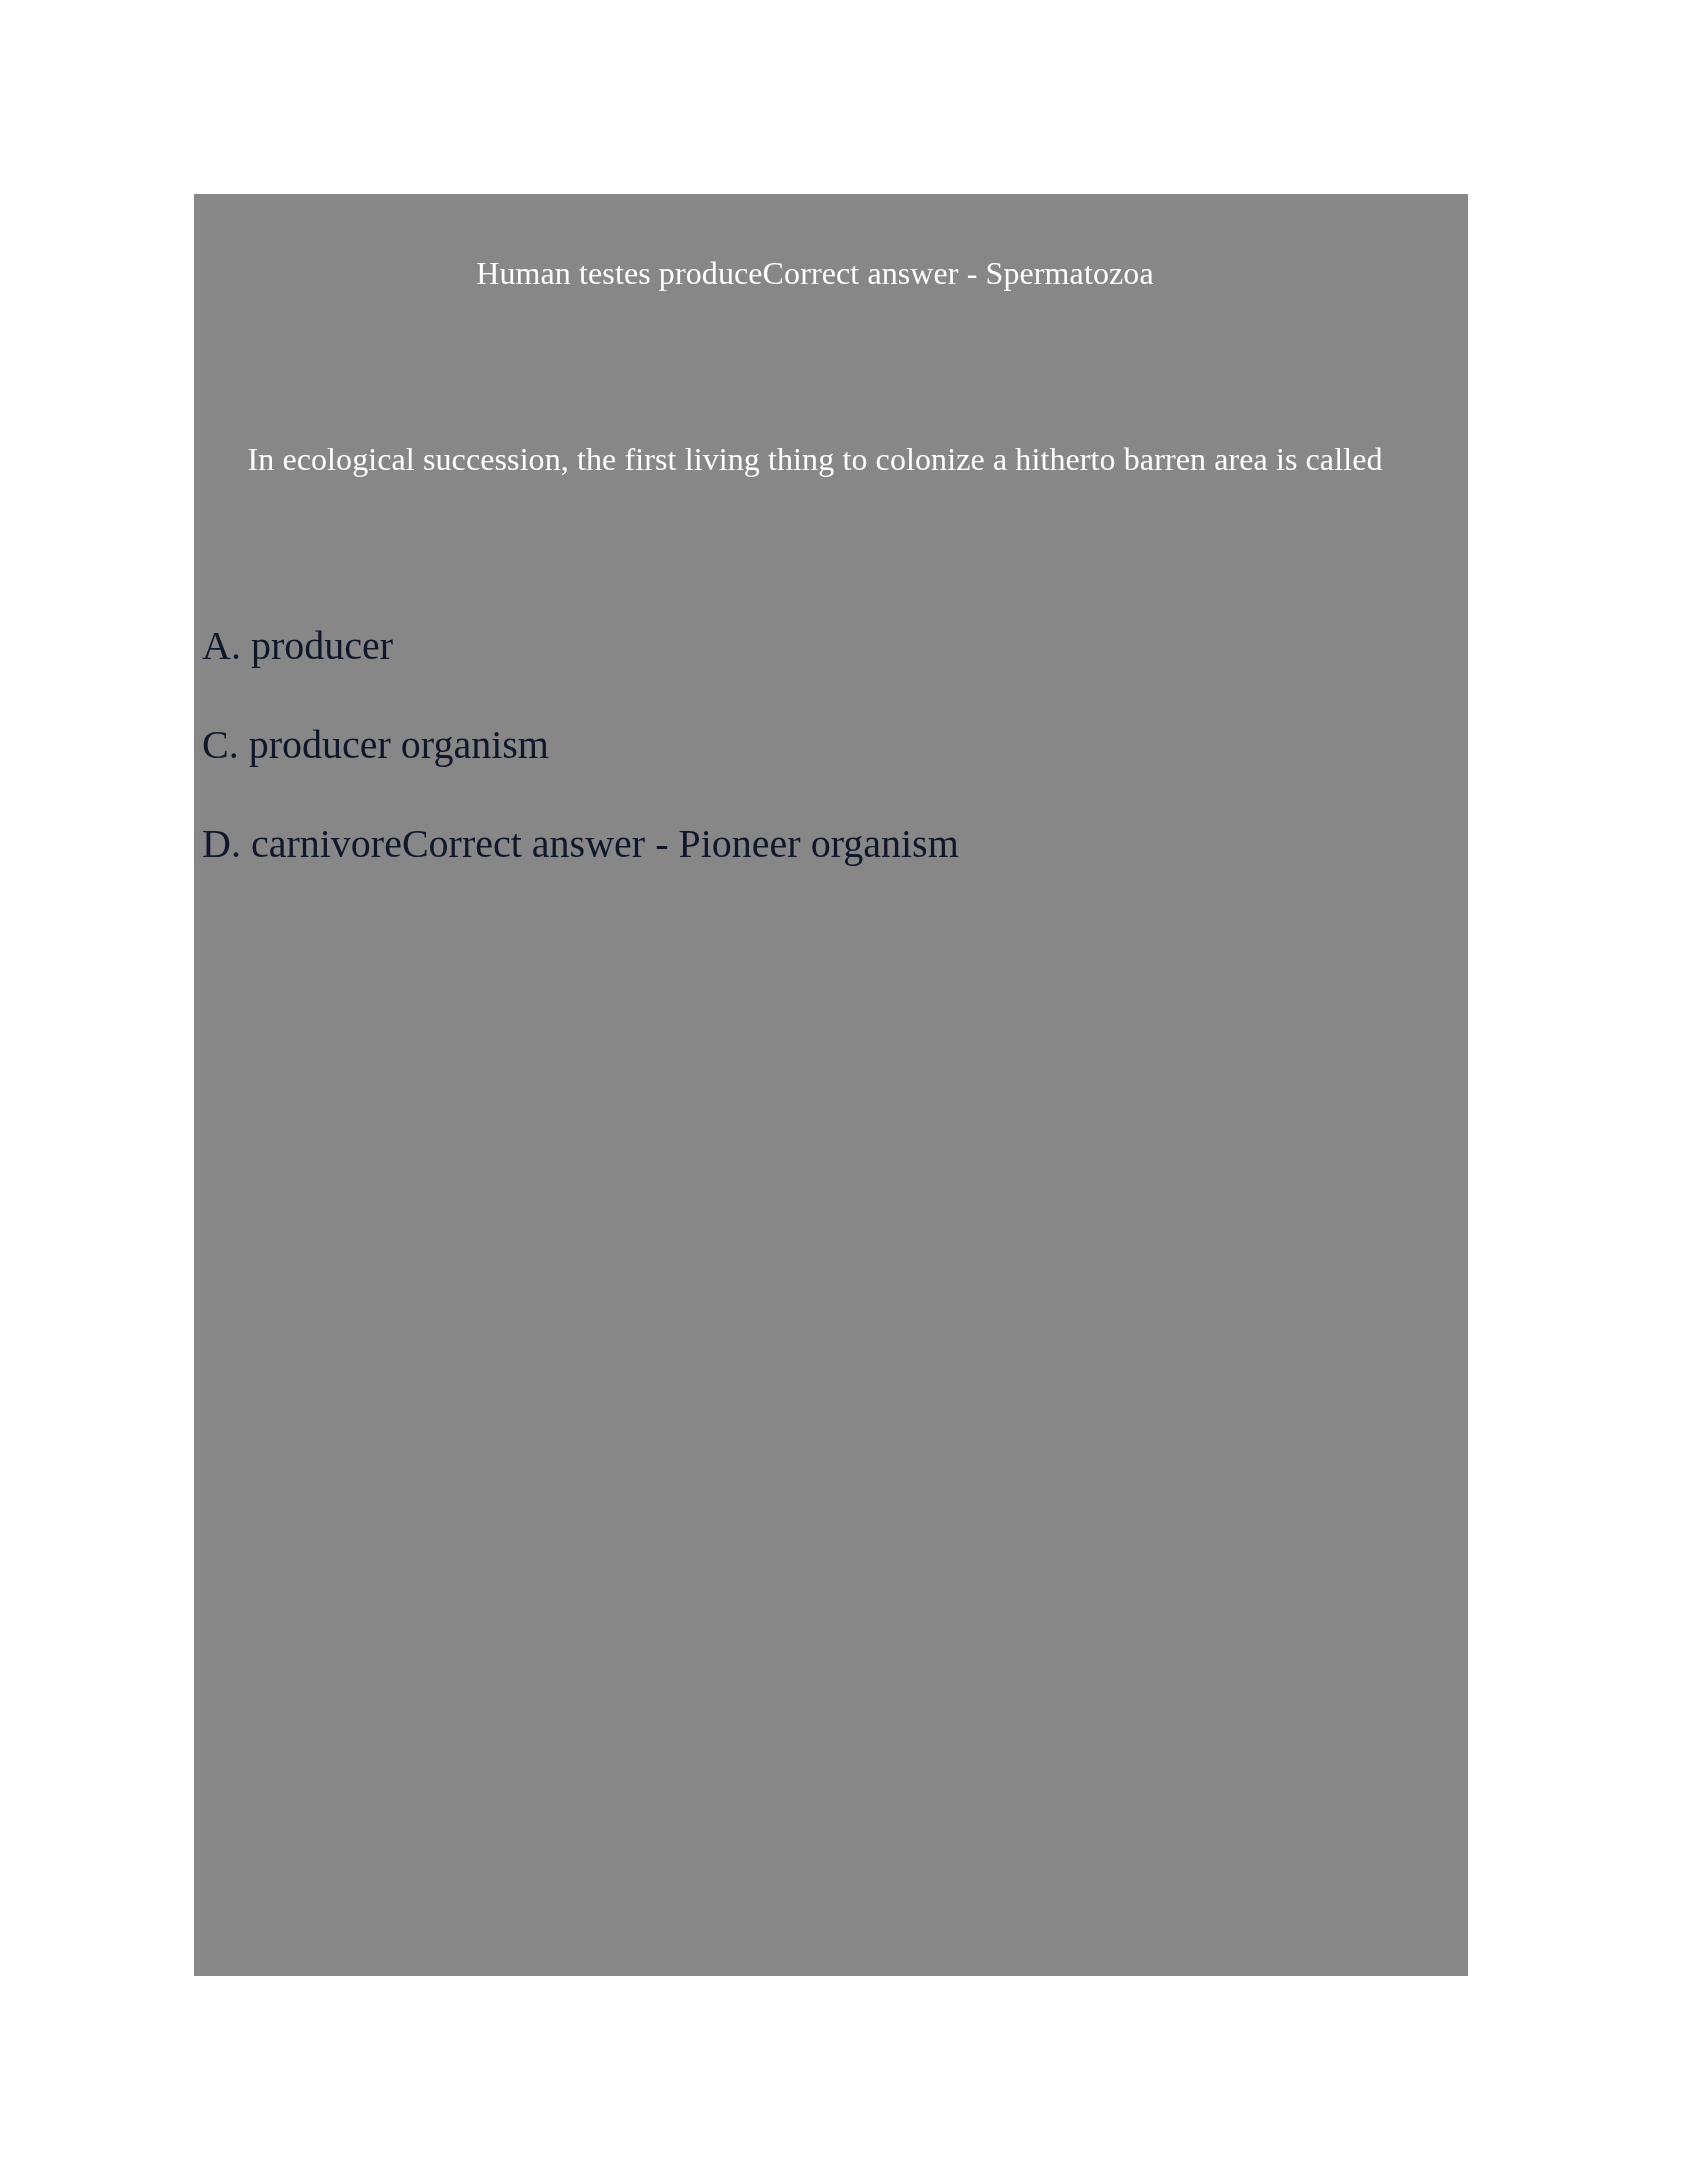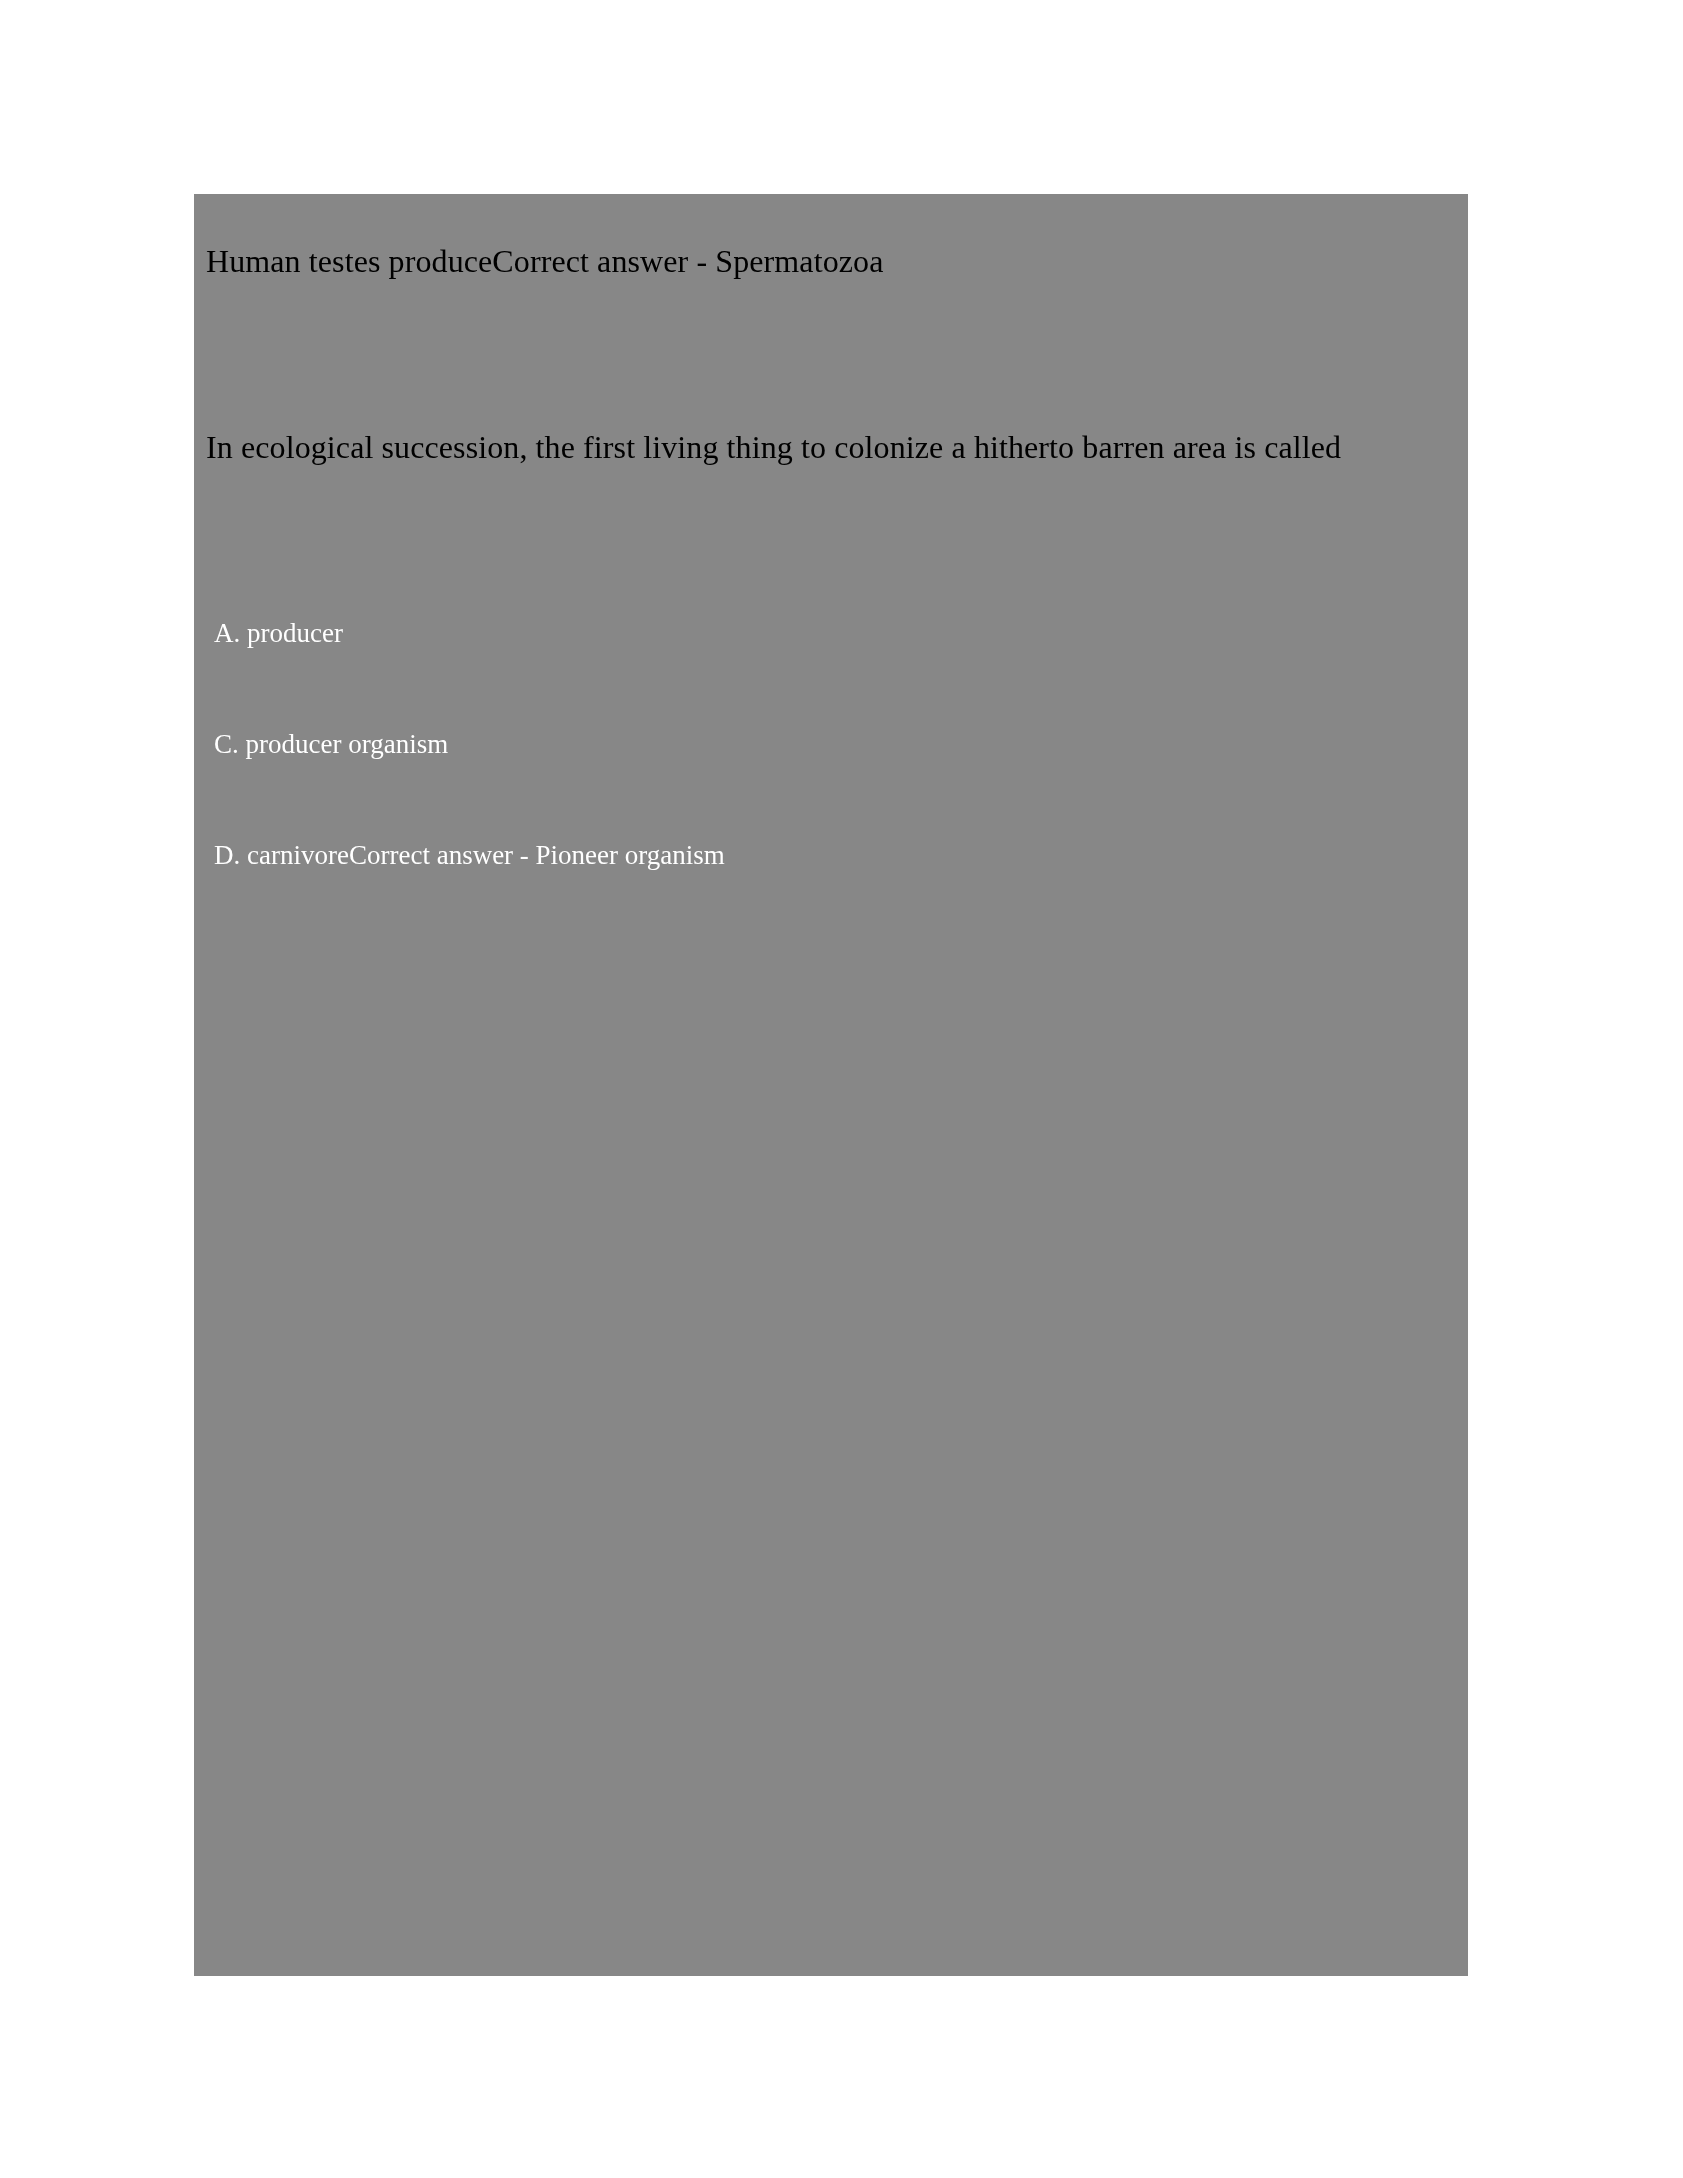--- a/index.html
+++ b/index.html
@@ -31,11 +31,11 @@
     padding: 14px 40px 0 8px;
   }
   .para {
-    color: #000000;
+    color: #ffffff;
     font-size: 32px;
     line-height: 99px;
-    margin: 4px;
-    text-align: left;
+    margin: 16px;
+    text-align: center;
     letter-spacing: 0.1px;
   }
   .para.spaced {

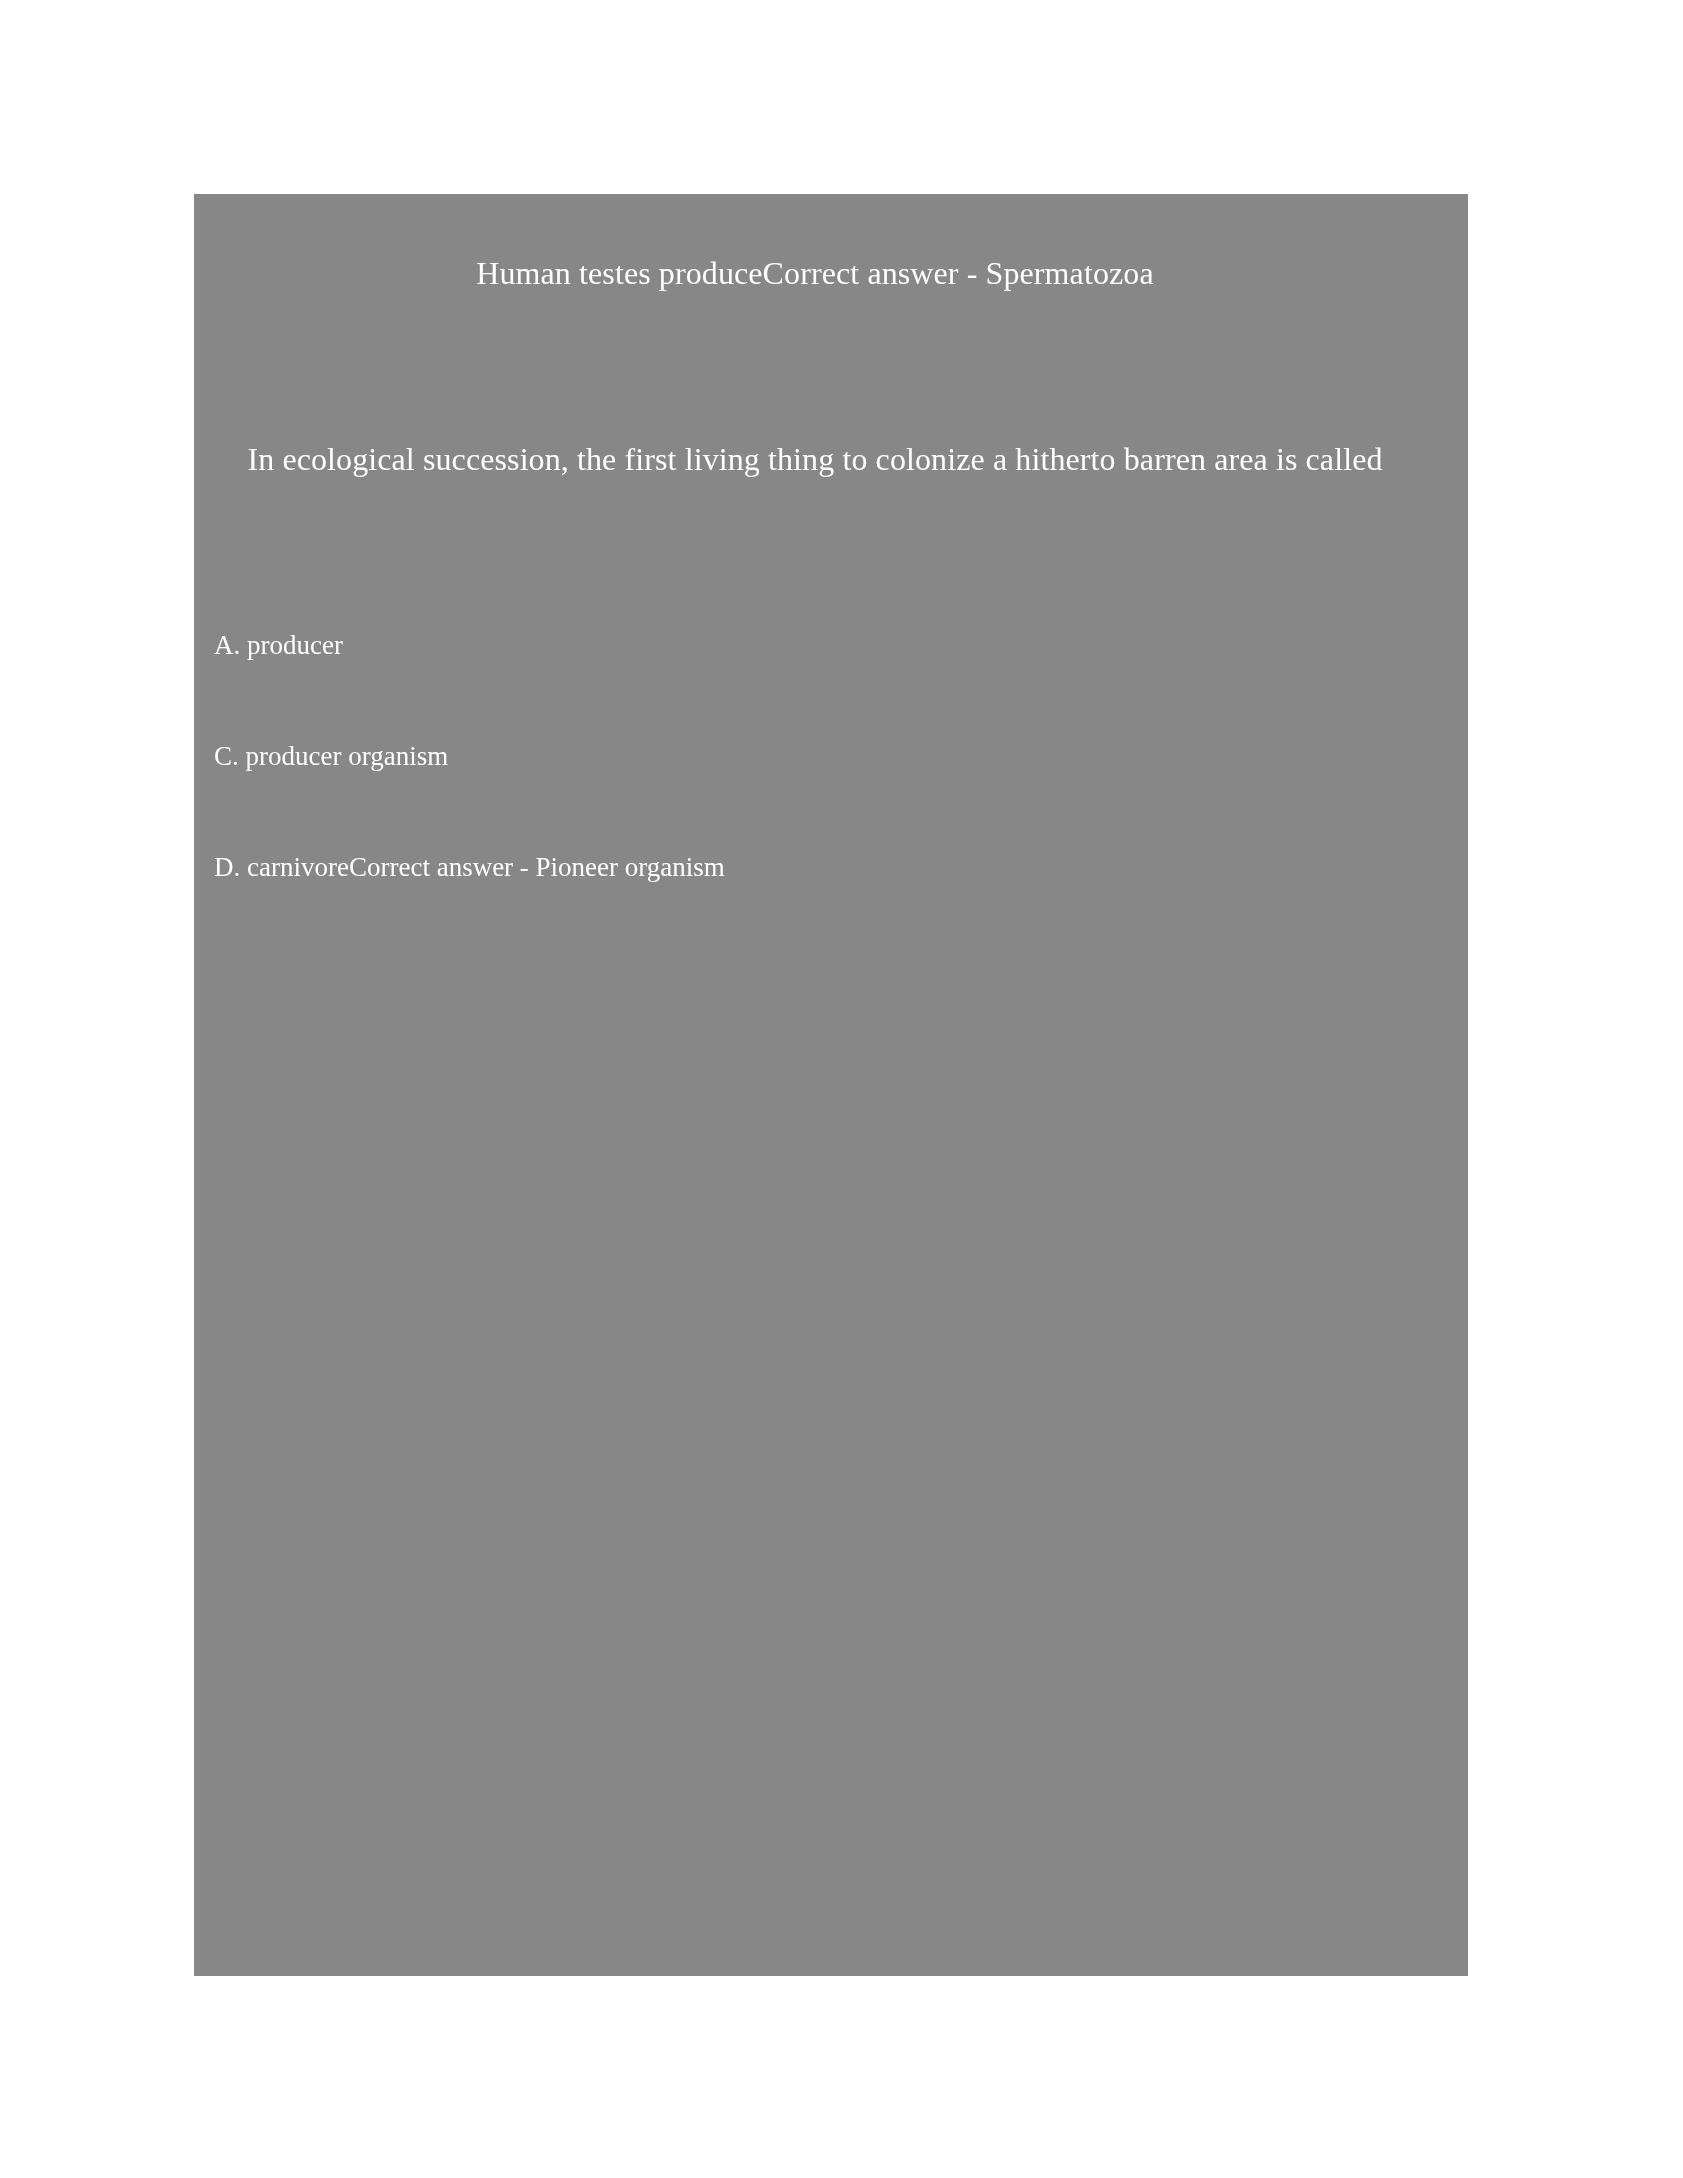--- a/index.html
+++ b/index.html
@@ -42,10 +42,10 @@
     margin-top: 87px;
   }
   .choice {
-    color: #ffffff;
-    font-size: 27px;
+    color: #0f172a;
+    font-size: 40px;
     line-height: 99px;
-    margin: 12px;
+    margin: 0;
   }
   .choice-list {
     margin: 0;

